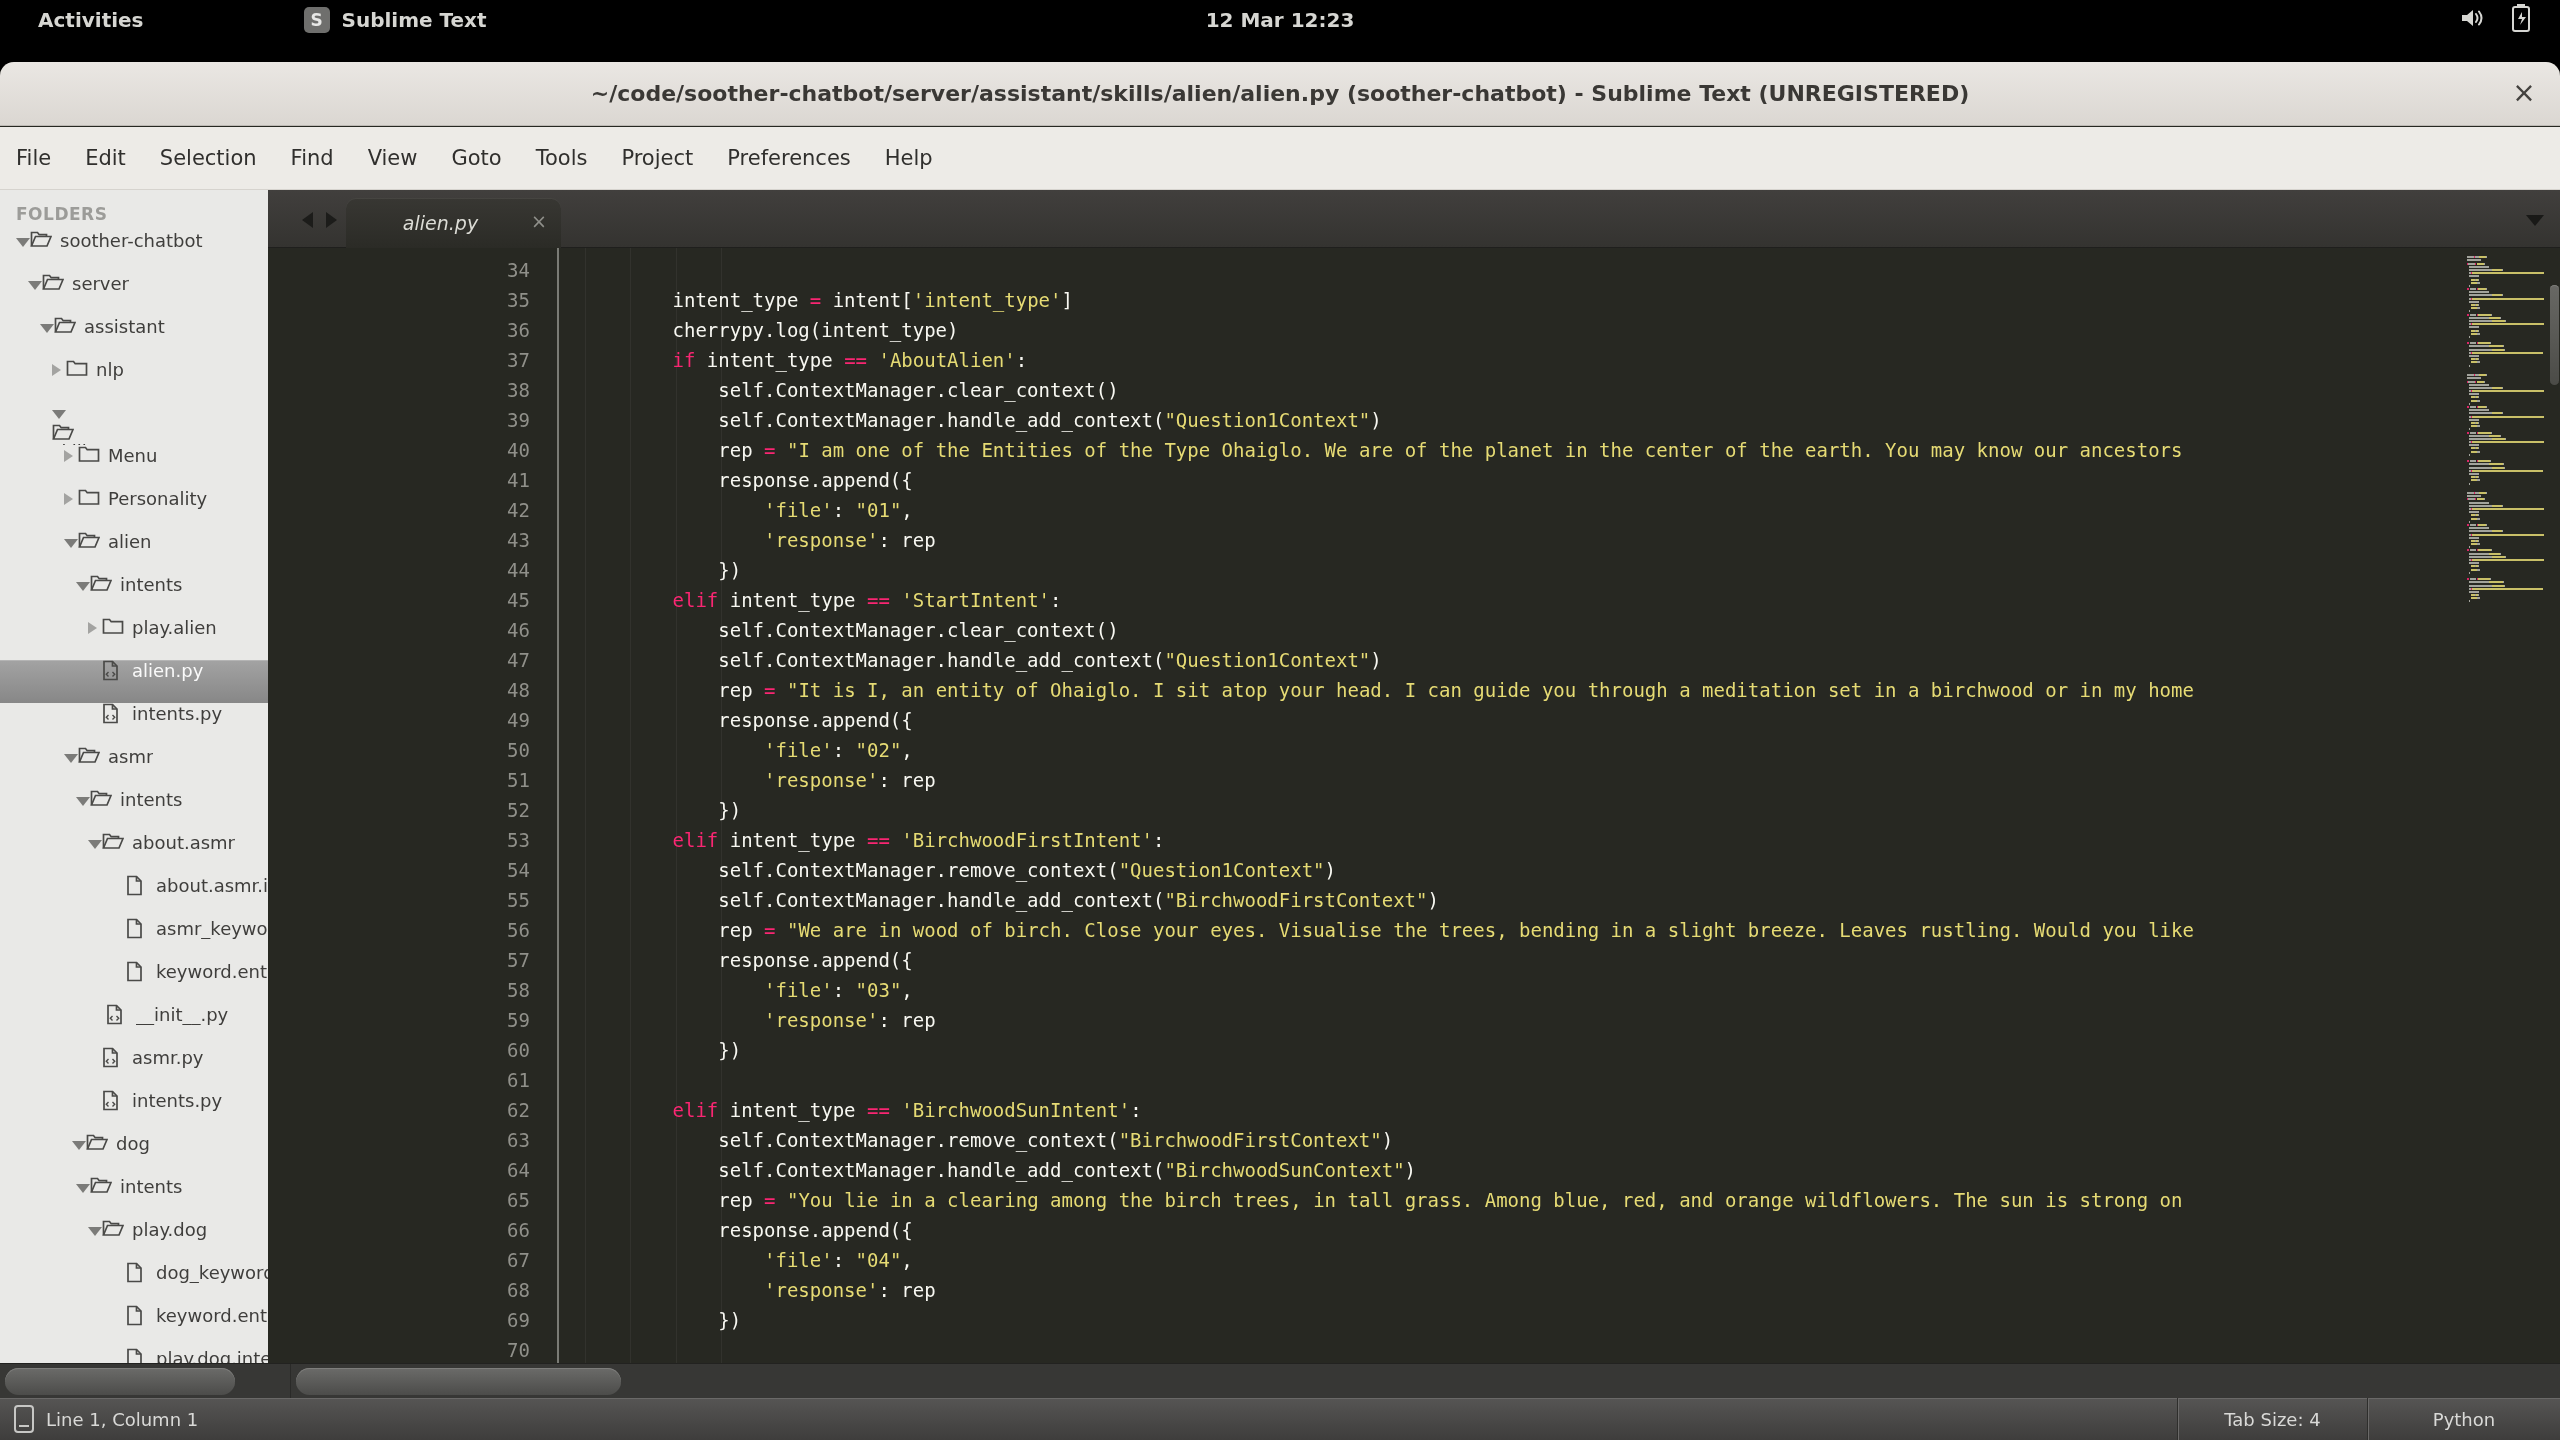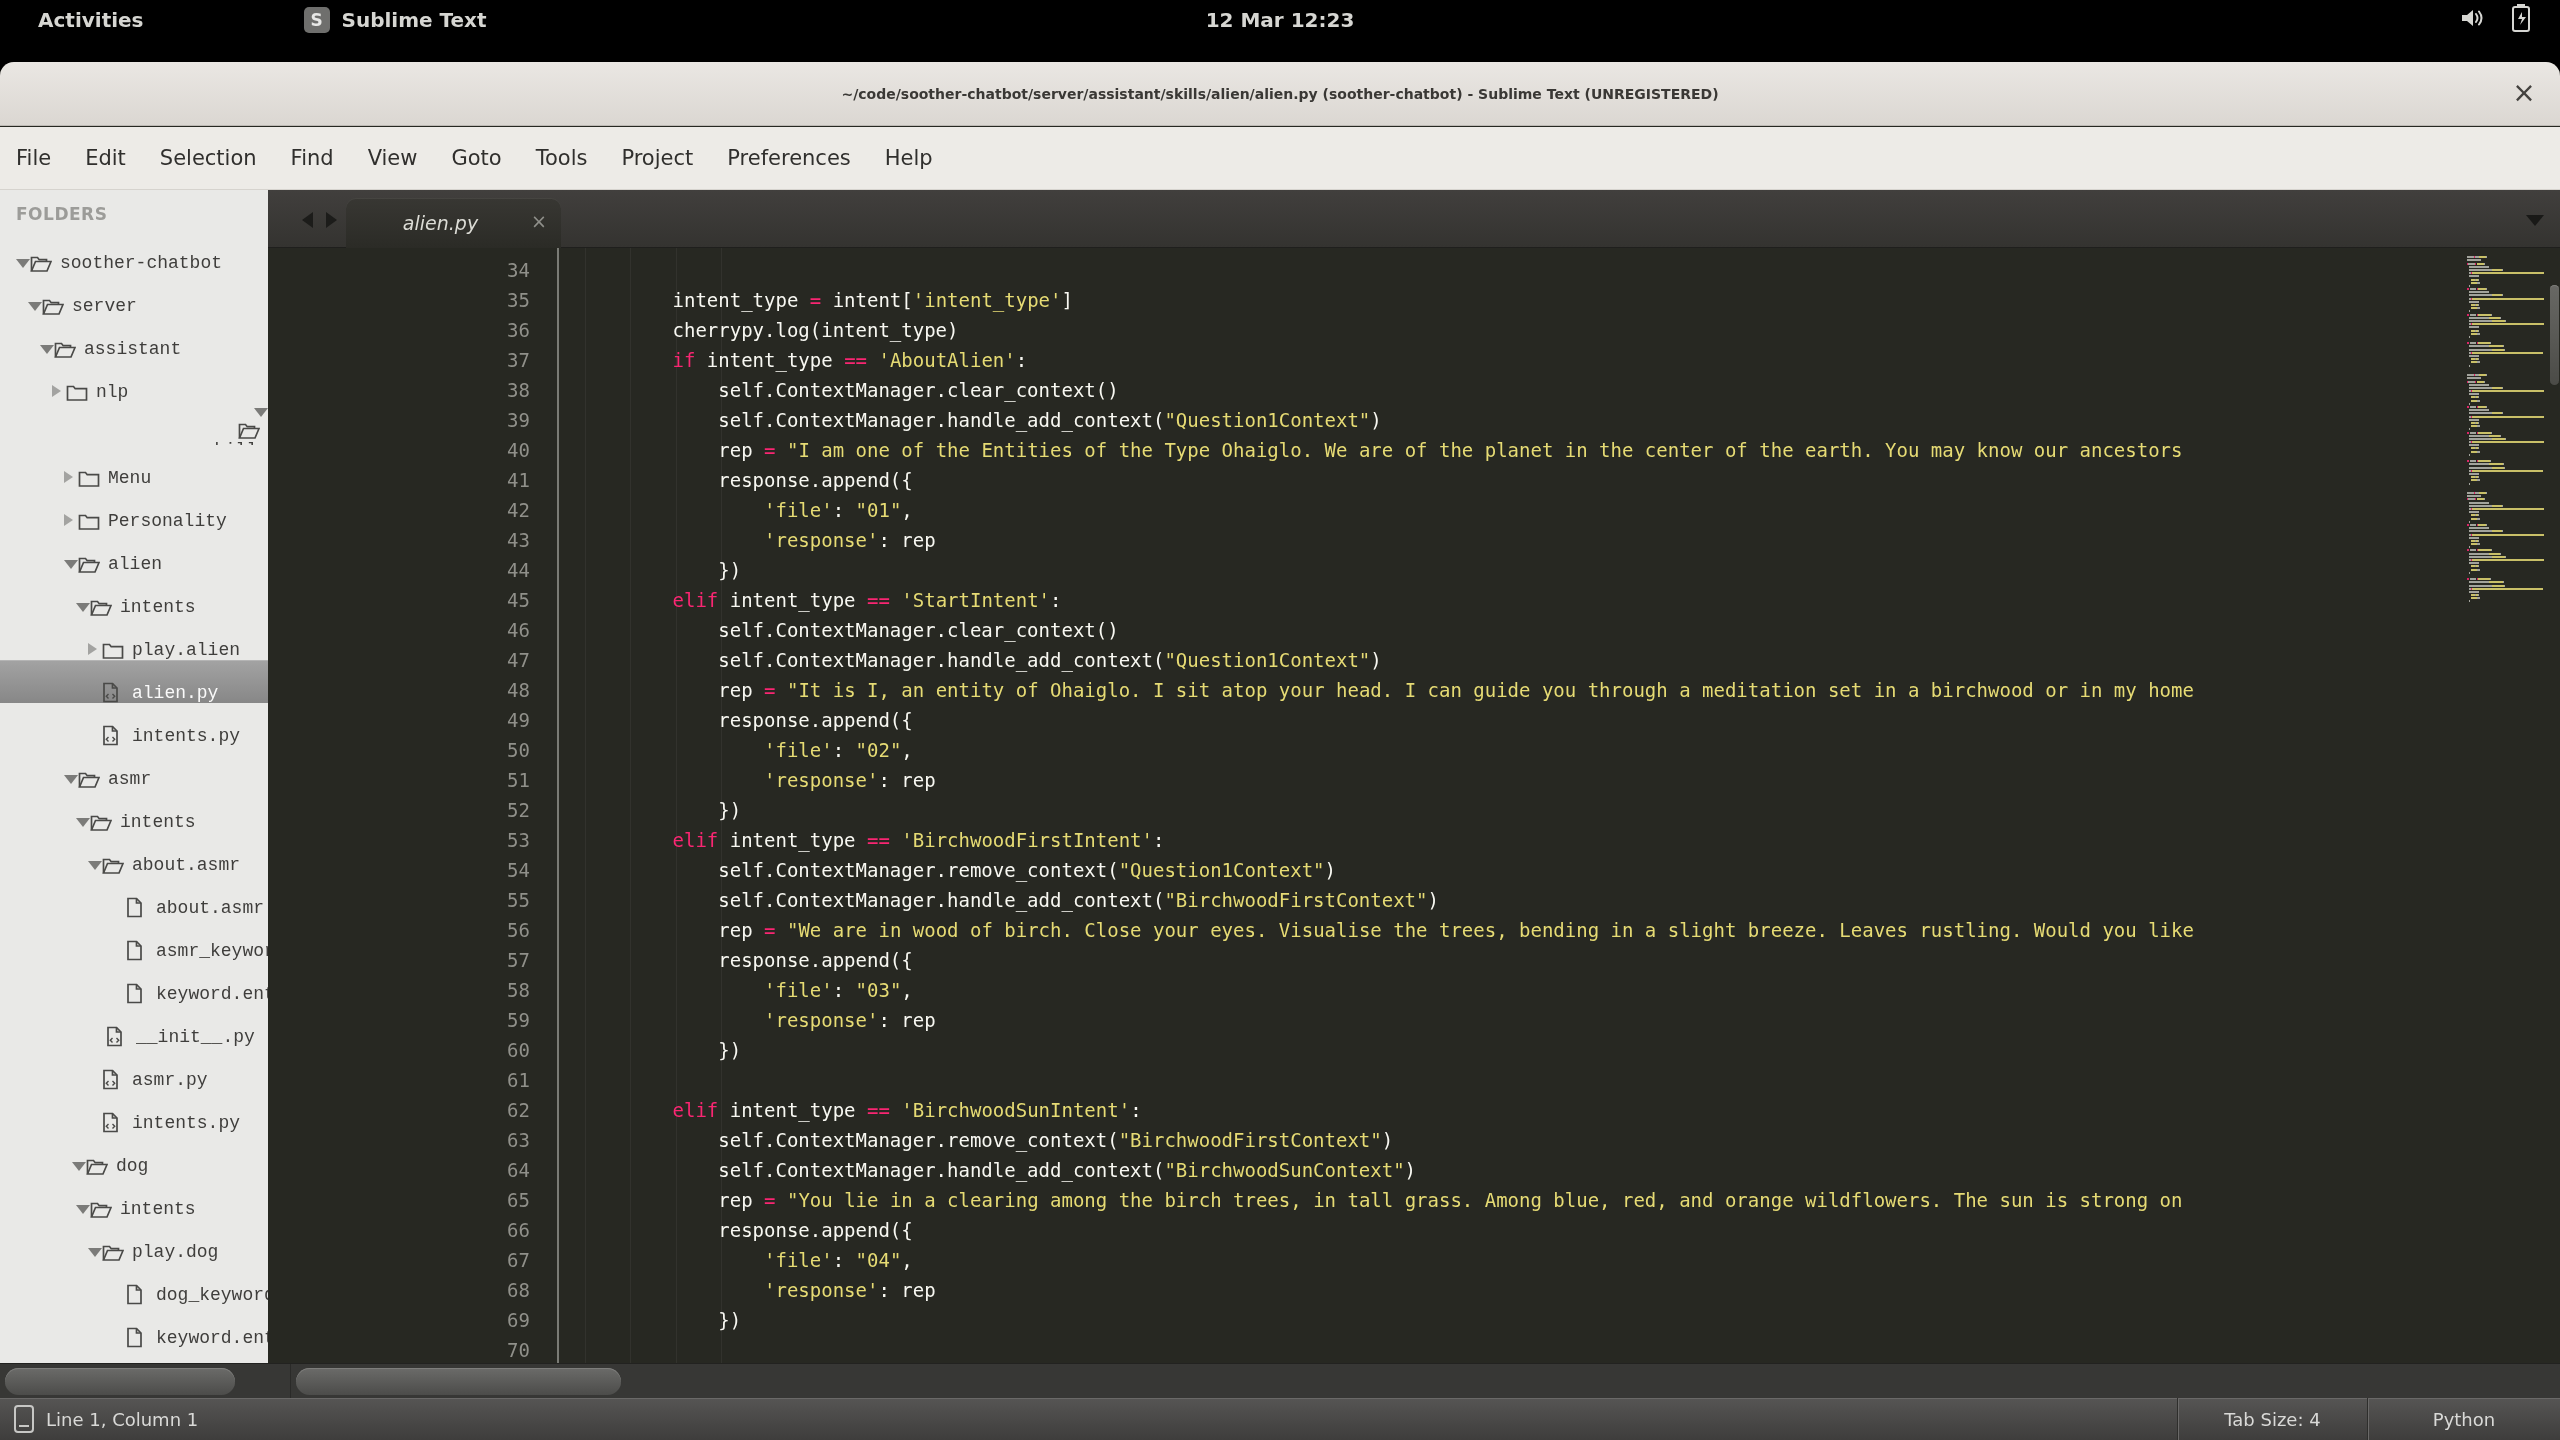--- a/index.html
+++ b/index.html
@@ -24,7 +24,7 @@
   #title-bar { position:absolute; left:0; top:0; width:2560px; height:64px;
                background:linear-gradient(#eae7e3,#dbd7d2); border-bottom:1px solid #bdb9b4; }
   #window-title { position:absolute; left:0; right:0; top:0; height:68px; line-height:64px;
-                  text-align:center; font-size:14px; font-weight:bold; color:#3a3835; }
+                  text-align:center; font-size:22px; font-weight:bold; color:#3a3835; }
   #window-close { position:absolute; right:18px; top:14px; width:36px; height:36px; text-align:center;
                   line-height:34px; font-size:28px; color:#44423f; cursor:default; }
   #menu-bar { position:absolute; left:0; top:65px; width:2560px; height:63px; background:#edebe7;

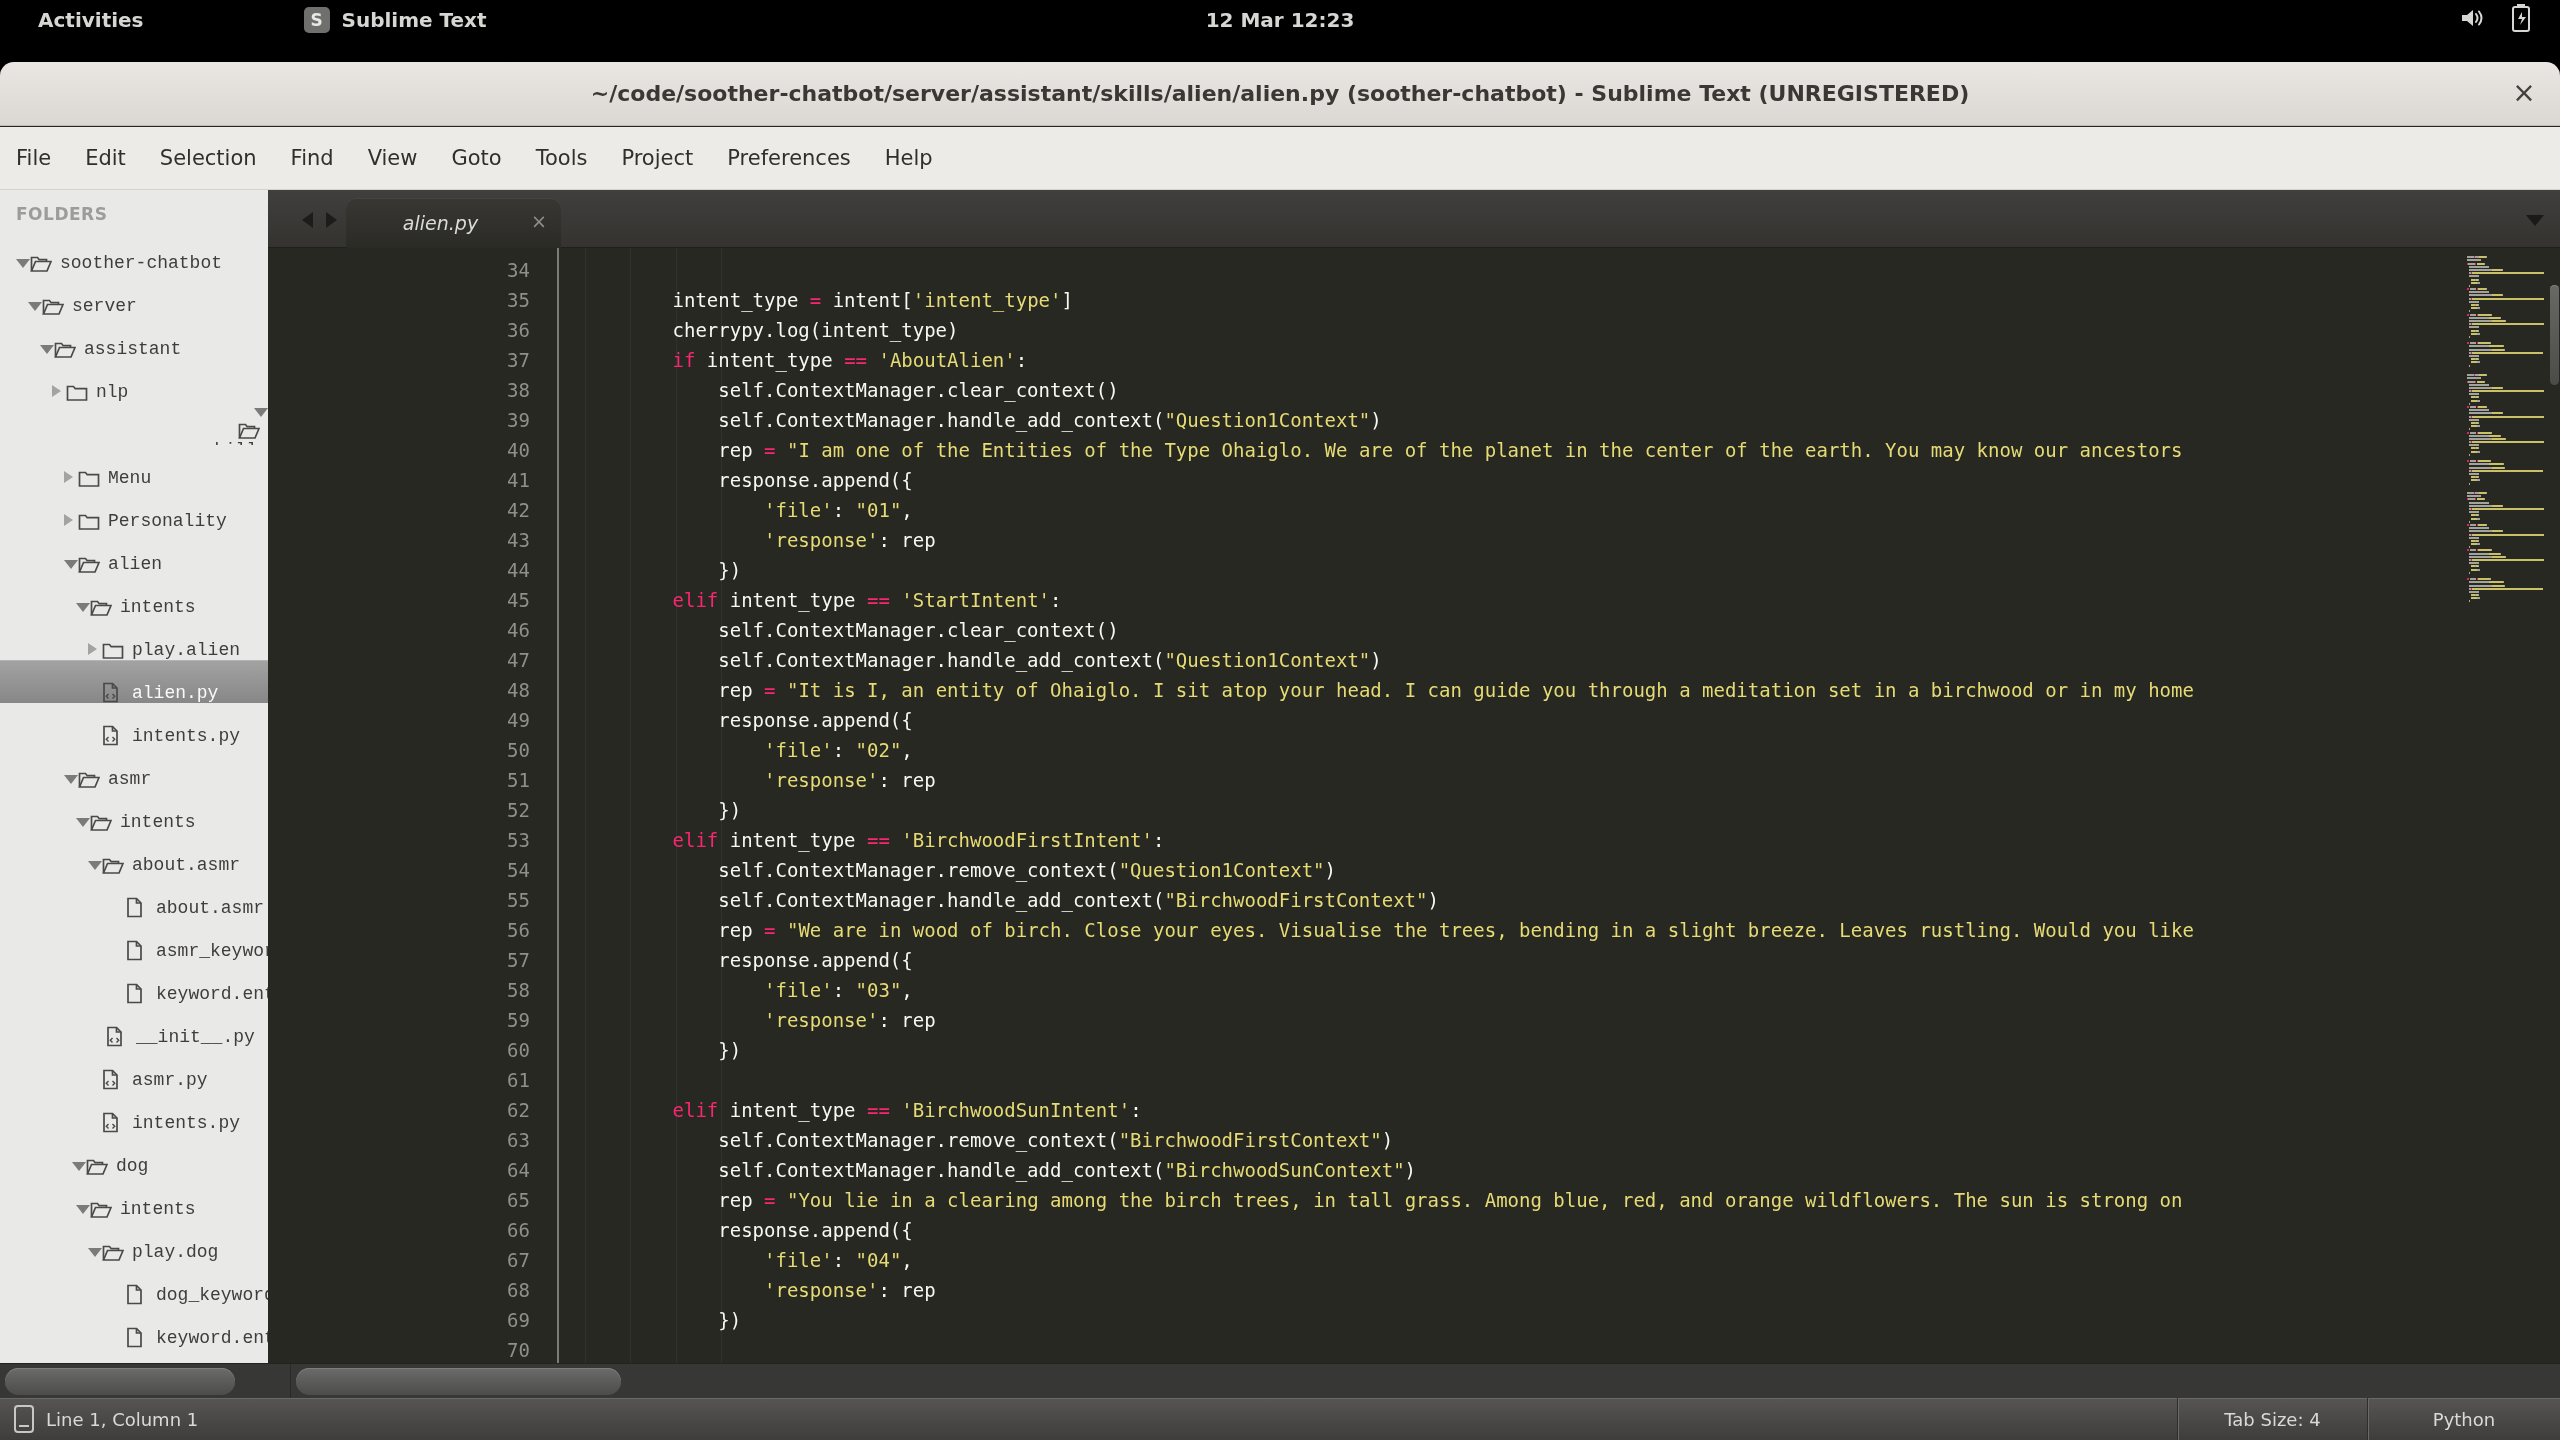--- a/index.html
+++ b/index.html
@@ -37,8 +37,8 @@
              overflow:hidden; }
   #folders-header { margin:14px 0 6px 16px; font-size:17px; font-weight:bold; color:#9c9c99;
                     letter-spacing:.5px; }
-  .tree-row { position:relative; height:43px; display:flex; align-items:flex-end; white-space:nowrap;
-              font-size:18px; color:#3f3e3c;font-family:Liberation Mono, monospace; }
+  .tree-row { position:relative; height:43px; display:flex; align-items:flex-start; white-space:nowrap;
+              font-size:18px; color:#3f3e3c; }
   .tree-row.sel { background:linear-gradient(#a3a3a3,#878787); color:#fafafa;
                   box-shadow:inset 0 1px 0 #b4b4b4; }
   .tr-arrow { width:14px; display:inline-block; flex:none; }

